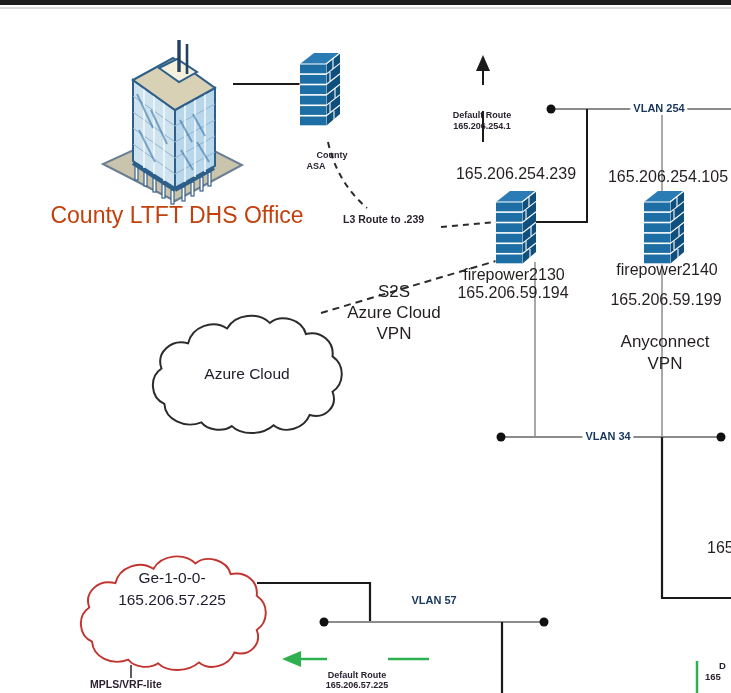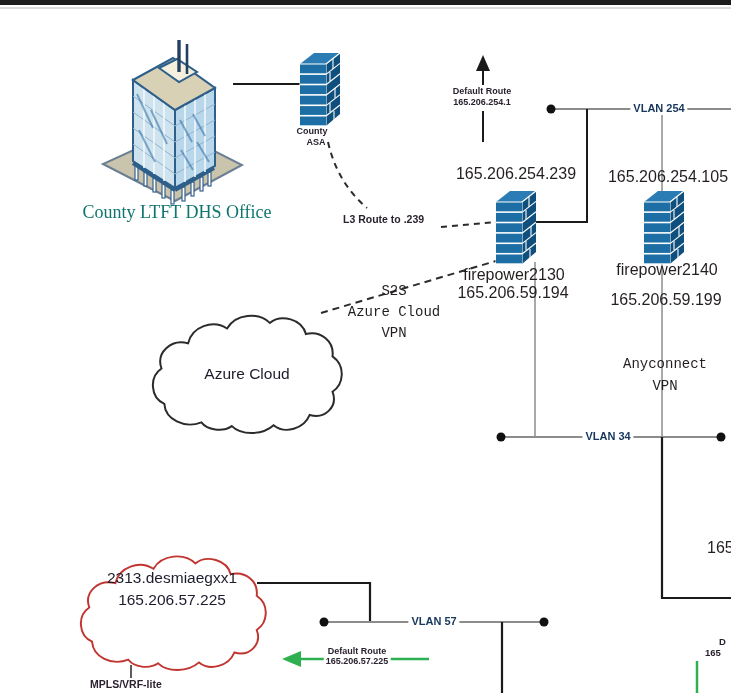--- a/index.html
+++ b/index.html
@@ -13,7 +13,7 @@
   .ctr{transform:translateX(-50%);text-align:center;}
   .big{font-size:16px;line-height:18px;}
   .blk{line-height:21px;font-size:14px;font-family:Liberation Mono, monospace;}
-  .small{font-size:9px;font-weight:bold;line-height:11px;color:#2b2230;}
+  .small{font-size:9px;font-weight:bold;line-height:11px;color:#2b2230;margin-top:24px;}
   .vlan{font-size:11px;font-weight:bold;color:#16365c;background:#fff;padding:0 3px;line-height:13px;}
   .routebold{font-size:10.5px;font-weight:bold;color:#2b2230;}
   .title{font-size:18px;color:#0f766e;font-family:Liberation Serif, serif;}

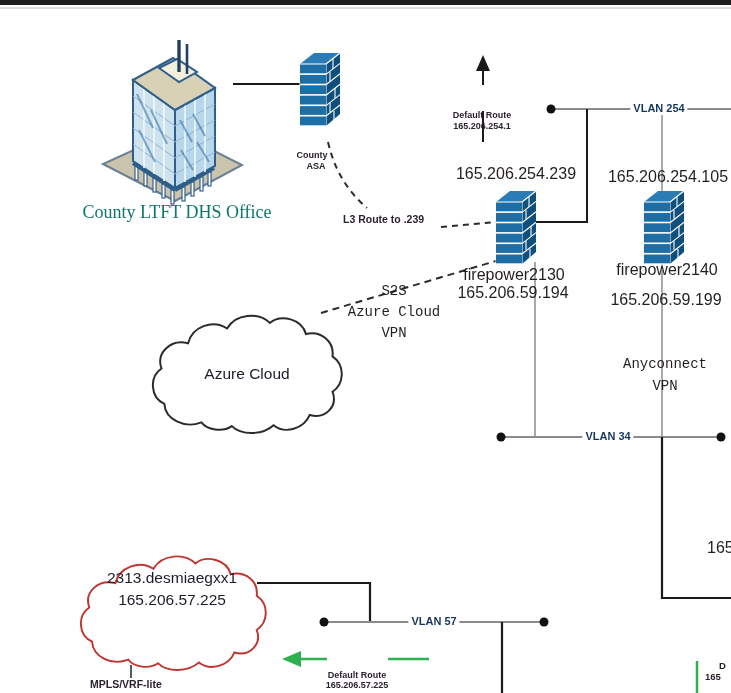--- a/index.html
+++ b/index.html
@@ -153,7 +153,7 @@
 
 <div class="lbl ctr title" style="left:177px;top:202px;">County LTFT DHS Office</div>
 
-<div class="lbl ctr small" style="left:312px;top:126px;">County</div>
+<div class="lbl ctr small" style="left:332px;top:126px;">County</div>
 <div class="lbl ctr small" style="left:316px;top:137px;">ASA</div>
 
 <div class="lbl routebold" style="left:343px;top:213px;">L3 Route to .239</div>

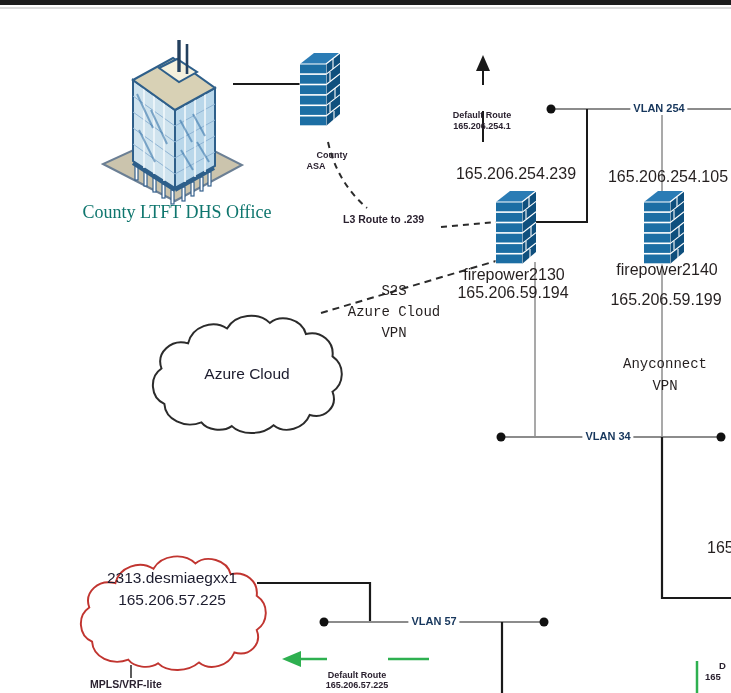--- a/index.html
+++ b/index.html
@@ -16,7 +16,7 @@
   .small{font-size:9px;font-weight:bold;line-height:11px;color:#2b2230;margin-top:24px;}
   .vlan{font-size:11px;font-weight:bold;color:#16365c;background:#fff;padding:0 3px;line-height:13px;}
   .routebold{font-size:10.5px;font-weight:bold;color:#2b2230;}
-  .title{font-size:18px;color:#0f766e;font-family:Liberation Serif, serif;}
+  .title{font-size:23px;color:#c2410c;}
   .cloudtxt{font-size:15.5px;line-height:21.5px;color:#1c1c2e;}
   .whitebg{background:#fff;padding:0 2px;}
   svg{position:absolute;left:0;top:0;}

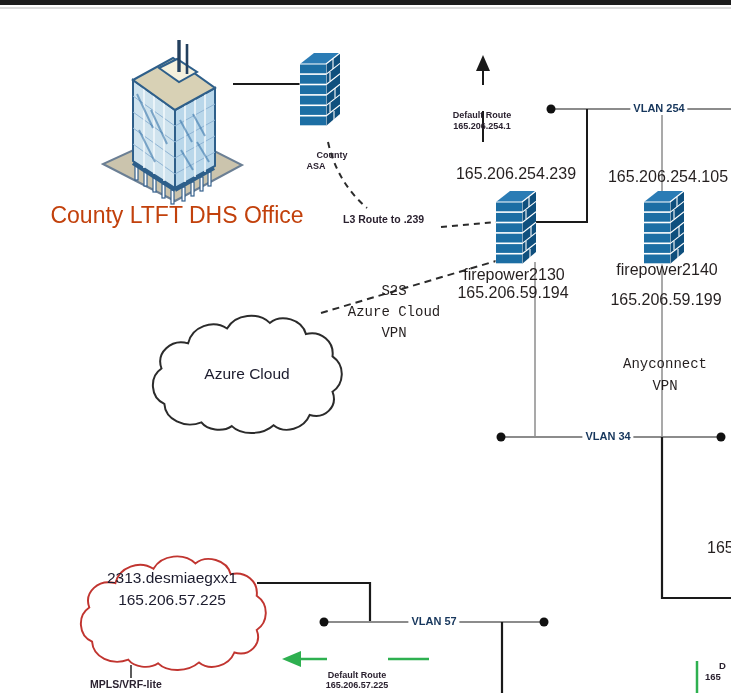--- a/index.html
+++ b/index.html
@@ -12,7 +12,7 @@
   .lbl{position:absolute;white-space:nowrap;color:#241f1f;}
   .ctr{transform:translateX(-50%);text-align:center;}
   .big{font-size:16px;line-height:18px;}
-  .blk{line-height:21px;font-size:14px;font-family:Liberation Mono, monospace;}
+  .blk{line-height:21px;font-size:17px;}
   .small{font-size:9px;font-weight:bold;line-height:11px;color:#2b2230;margin-top:24px;}
   .vlan{font-size:11px;font-weight:bold;color:#16365c;background:#fff;padding:0 3px;line-height:13px;}
   .routebold{font-size:10.5px;font-weight:bold;color:#2b2230;}

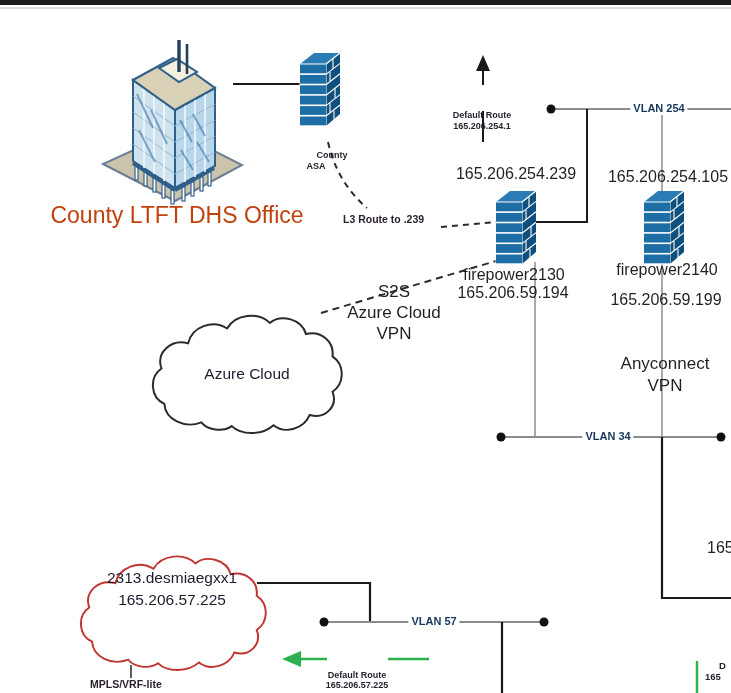--- a/index.html
+++ b/index.html
@@ -177,7 +177,7 @@
   <div>VPN</div>
 </div>
 
-<div class="lbl ctr blk" style="left:665px;top:331px;line-height:22px;margin-top:22px;">
+<div class="lbl ctr blk" style="left:665px;top:331px;line-height:22px;">
   <div>Anyconnect</div>
   <div>VPN</div>
 </div>

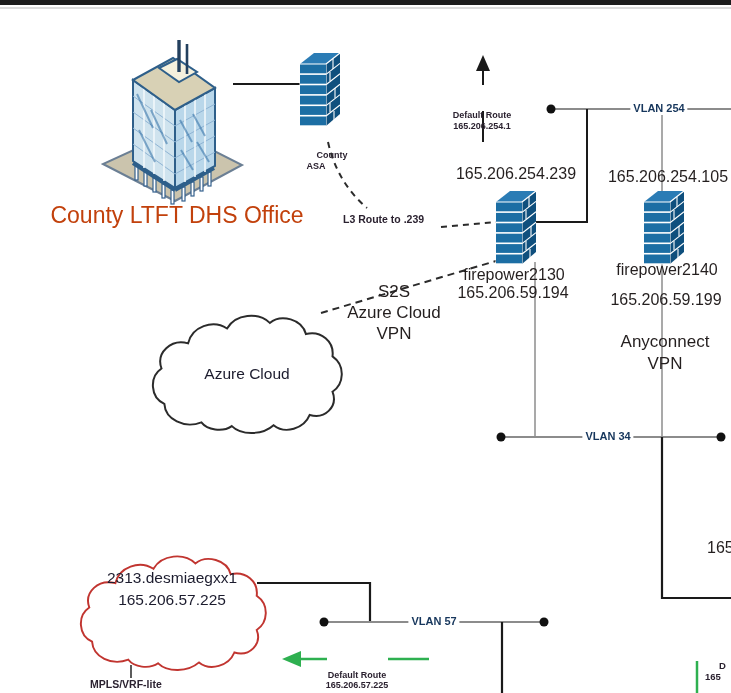--- a/index.html
+++ b/index.html
@@ -187,6 +187,7 @@
 <div class="lbl ctr vlan" style="left:608px;top:430px;">VLAN 34</div>
 
 <div class="lbl ctr cloudtxt" style="left:172px;top:567px;">
+  <div>Ge-1-0-0-</div>
   <div>2313.desmiaegxx1</div>
   <div>165.206.57.225</div>
 </div>

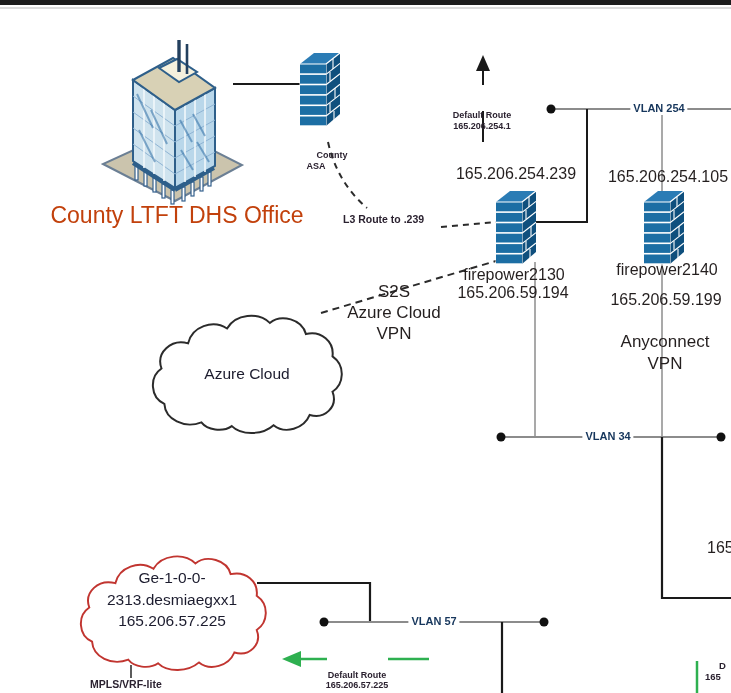--- a/index.html
+++ b/index.html
@@ -188,7 +188,6 @@
 
 <div class="lbl ctr cloudtxt" style="left:172px;top:567px;">
   <div>Ge-1-0-0-</div>
-  <div>2313.desmiaegxx1</div>
   <div>165.206.57.225</div>
 </div>
 

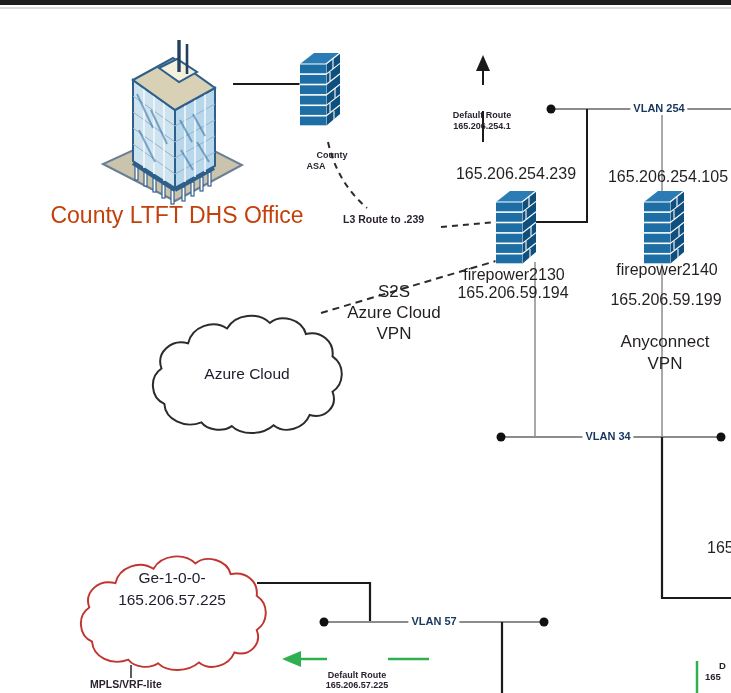--- a/index.html
+++ b/index.html
@@ -193,7 +193,7 @@
 
 <div class="lbl routebold" style="left:90px;top:678px;">MPLS/VRF-lite</div>
 
-<div class="lbl ctr vlan" style="left:434px;top:615px;">VLAN 57</div>
+<div class="lbl ctr vlan" style="left:434px;top:594px;">VLAN 57</div>
 
 <div class="lbl ctr small whitebg" style="left:357px;top:646px;">Default Route</div>
 <div class="lbl ctr small whitebg" style="left:357px;top:656px;">165.206.57.225</div>

